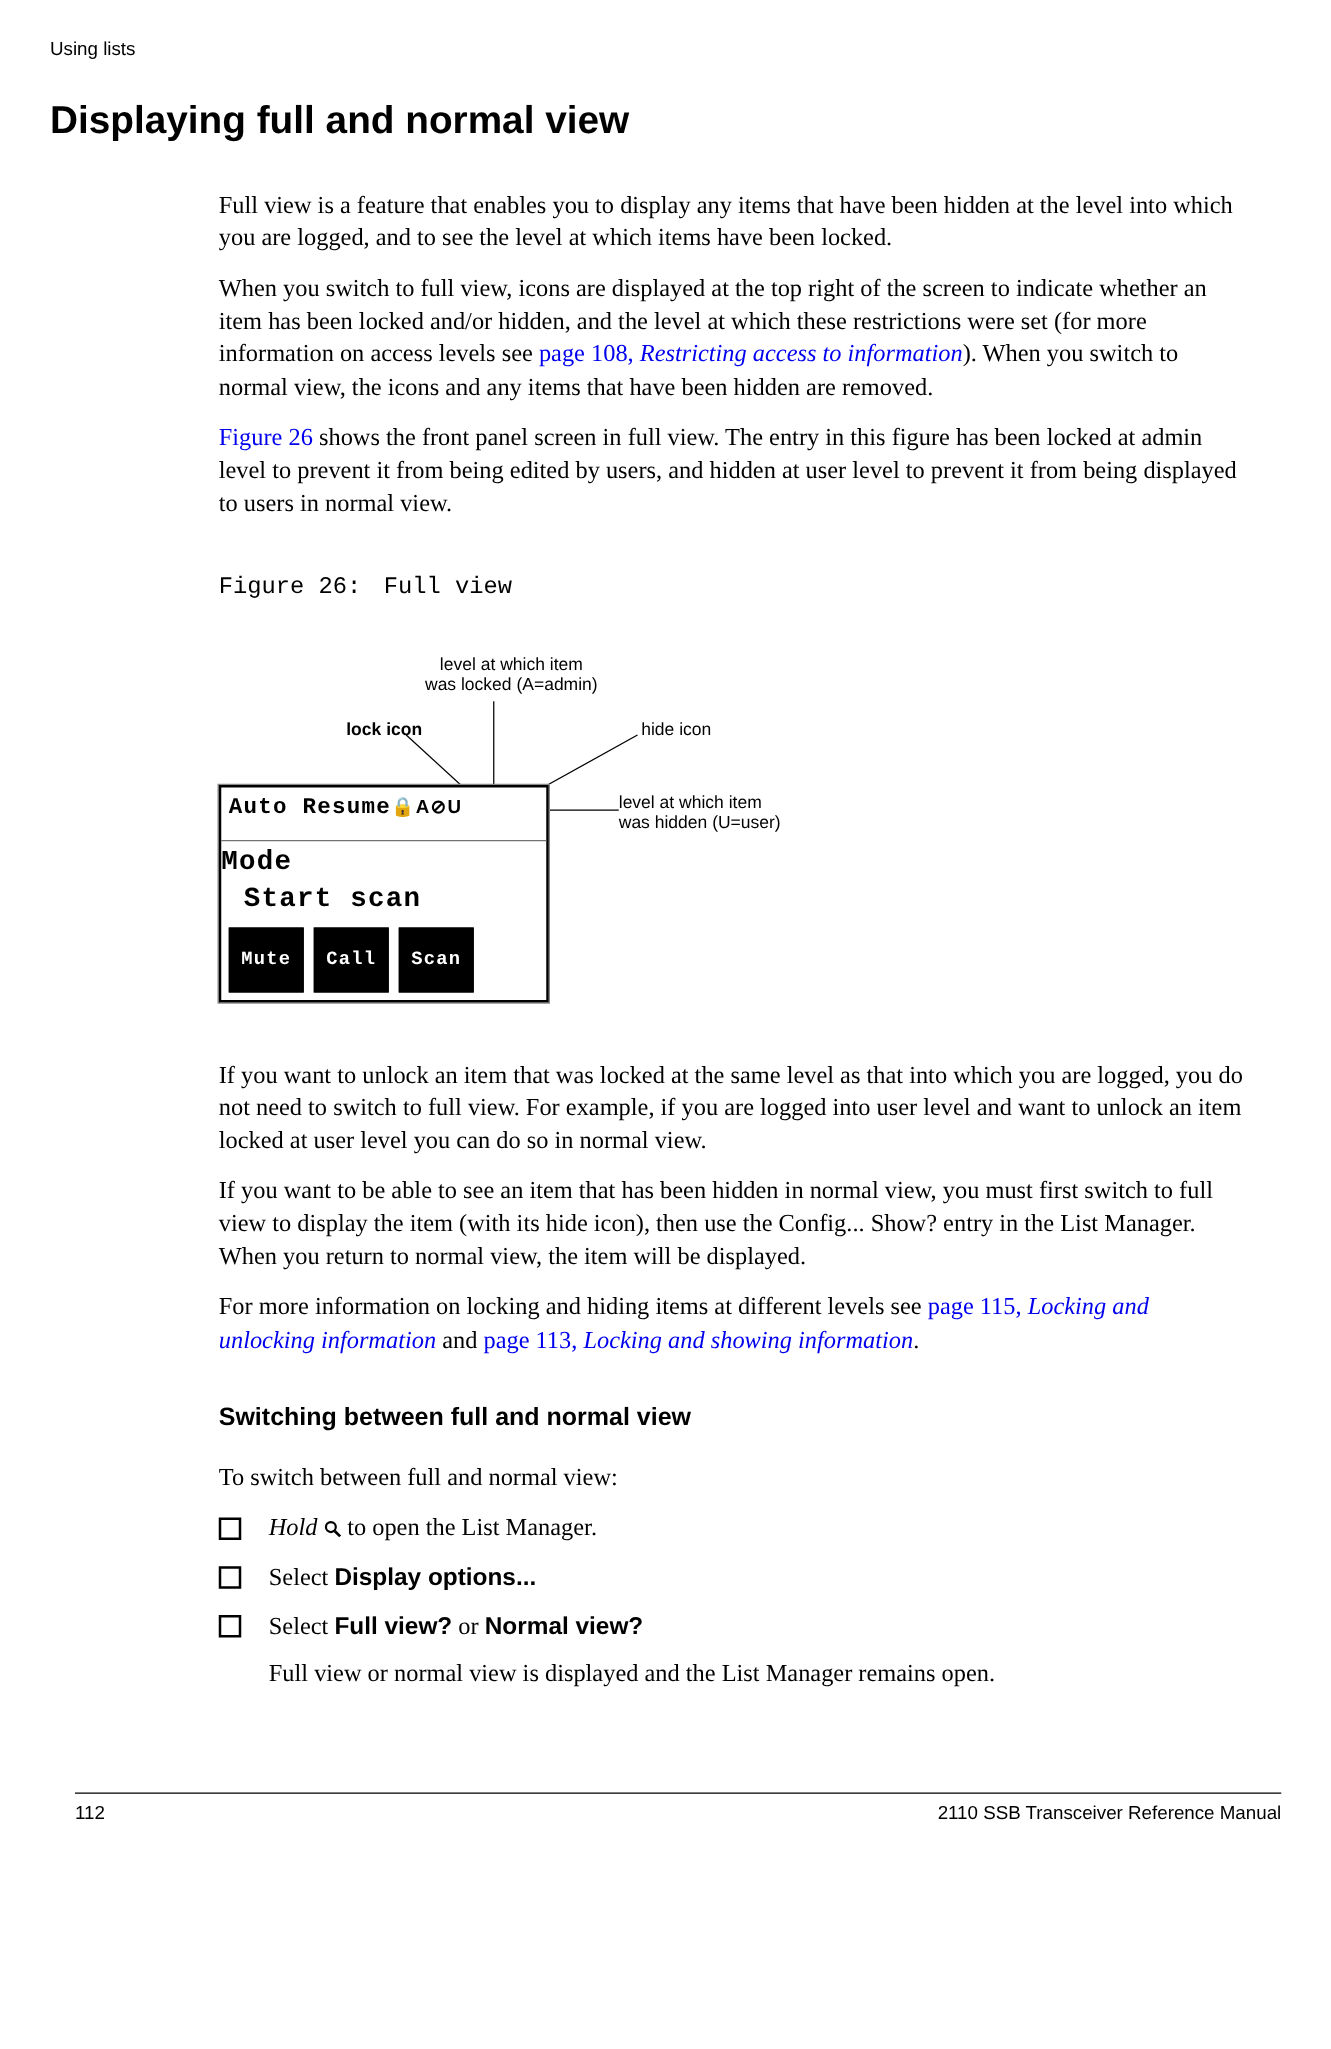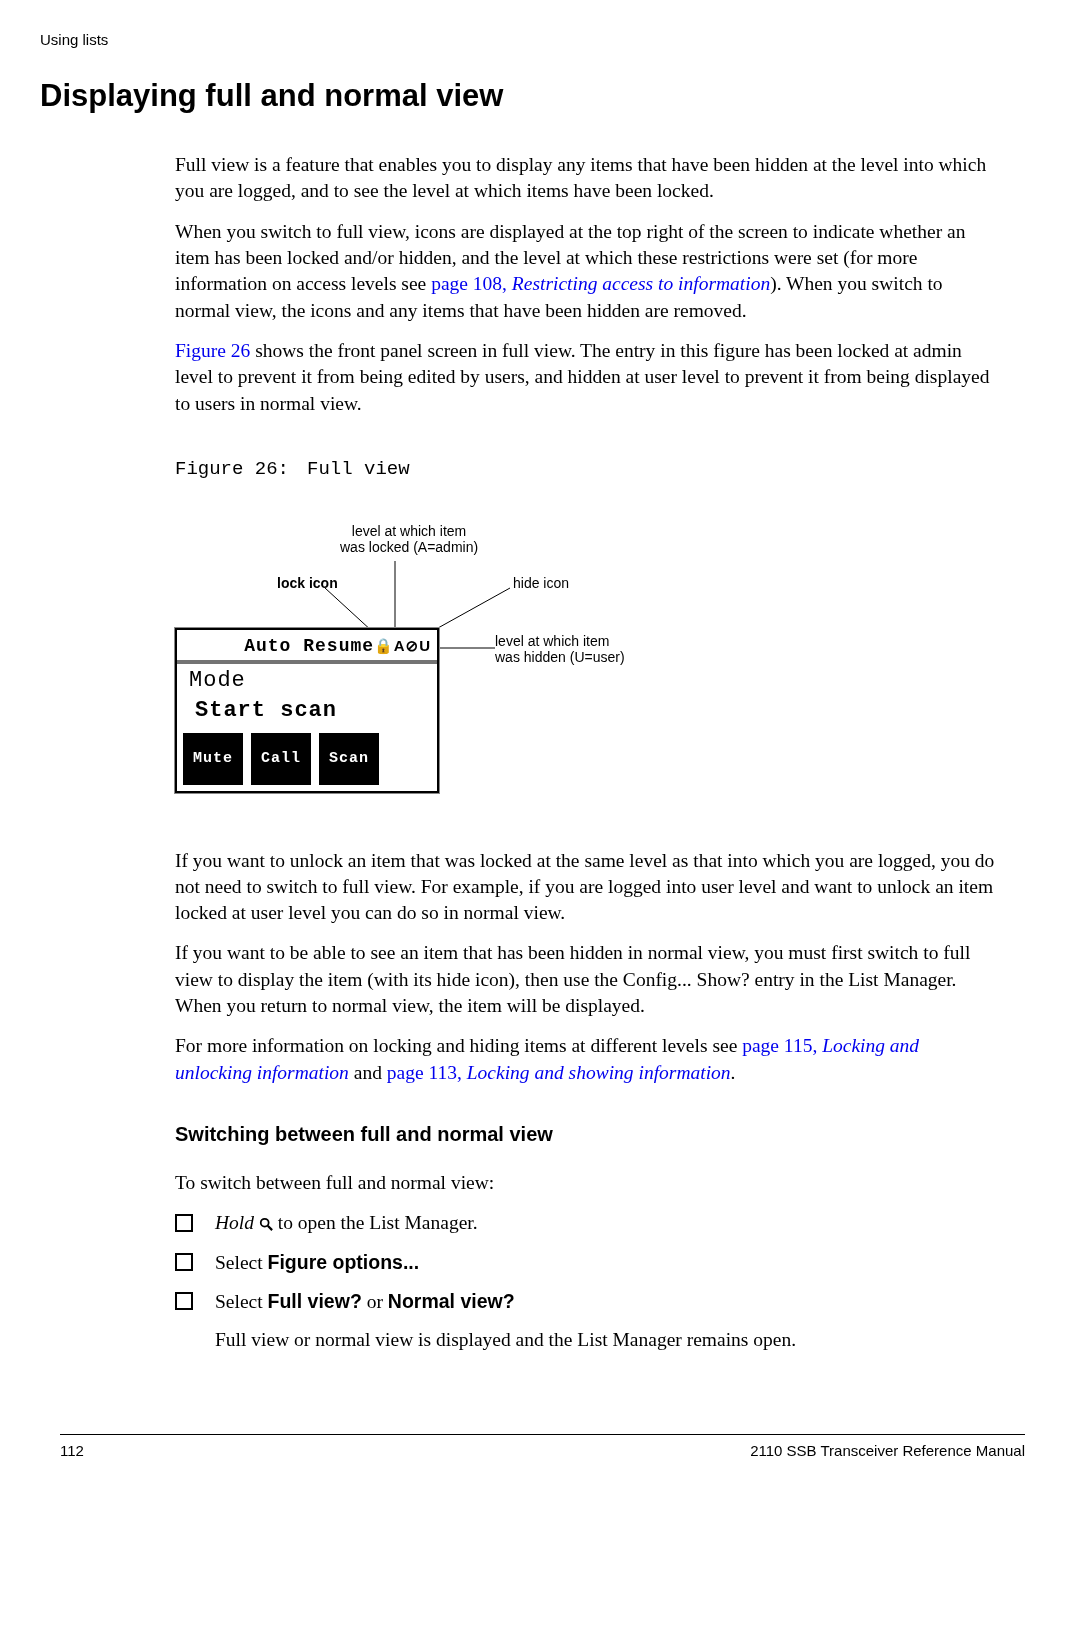--- a/index.html
+++ b/index.html
@@ -78,10 +78,10 @@
     }
     .lcd .row1 {
       display: flex;
-      justify-content: flex-end;
+      justify-content: flex-start;
       align-items: center;
-      padding: 4px 6px 2px 6px;
-      border-bottom: 4px solid #737373;
+      padding: 4px 6px 14px 6px;
+      border-bottom: 1px solid #737373;
       font-weight: bold;
       font-size: 18px;
       letter-spacing: 1px;

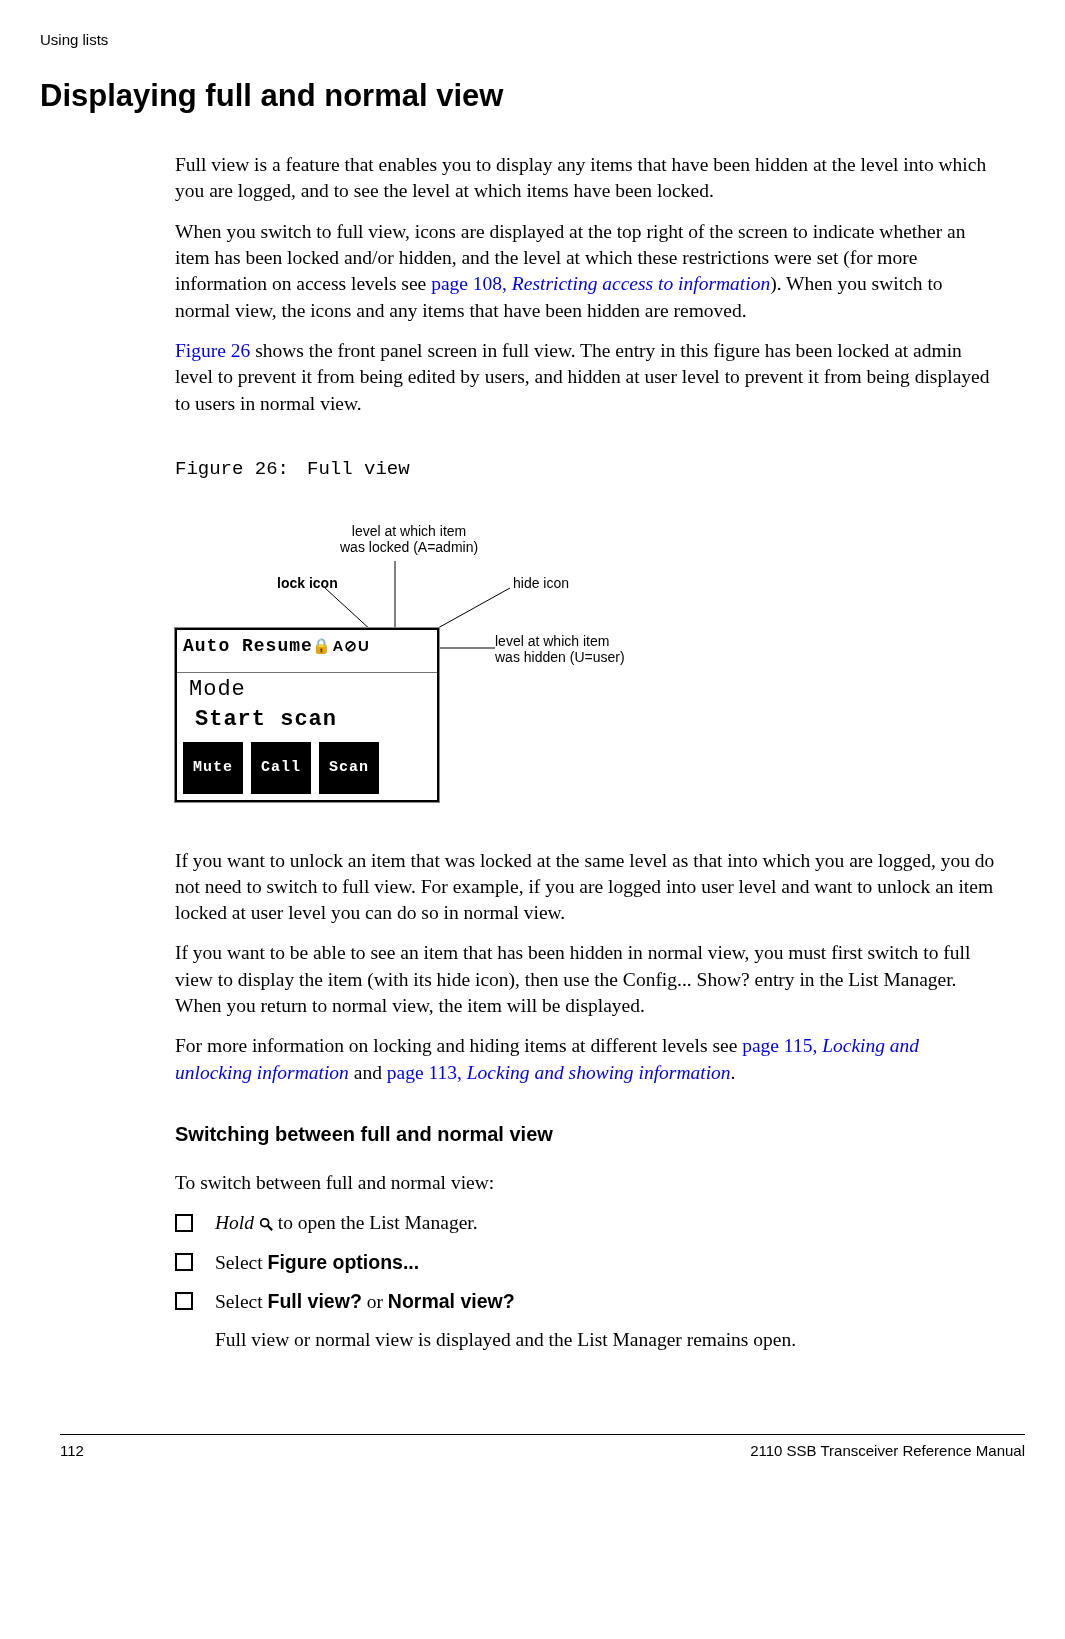--- a/index.html
+++ b/index.html
@@ -93,9 +93,9 @@
       font-weight: bold;
     }
     .lcd .row2 {
-      padding: 2px 6px 0 12px;
+      padding: 2px 6px 0 0;
       font-size: 22px;
-      font-weight: normal;
+      font-weight: bold;
       letter-spacing: 1px;
     }
     .lcd .row3 {

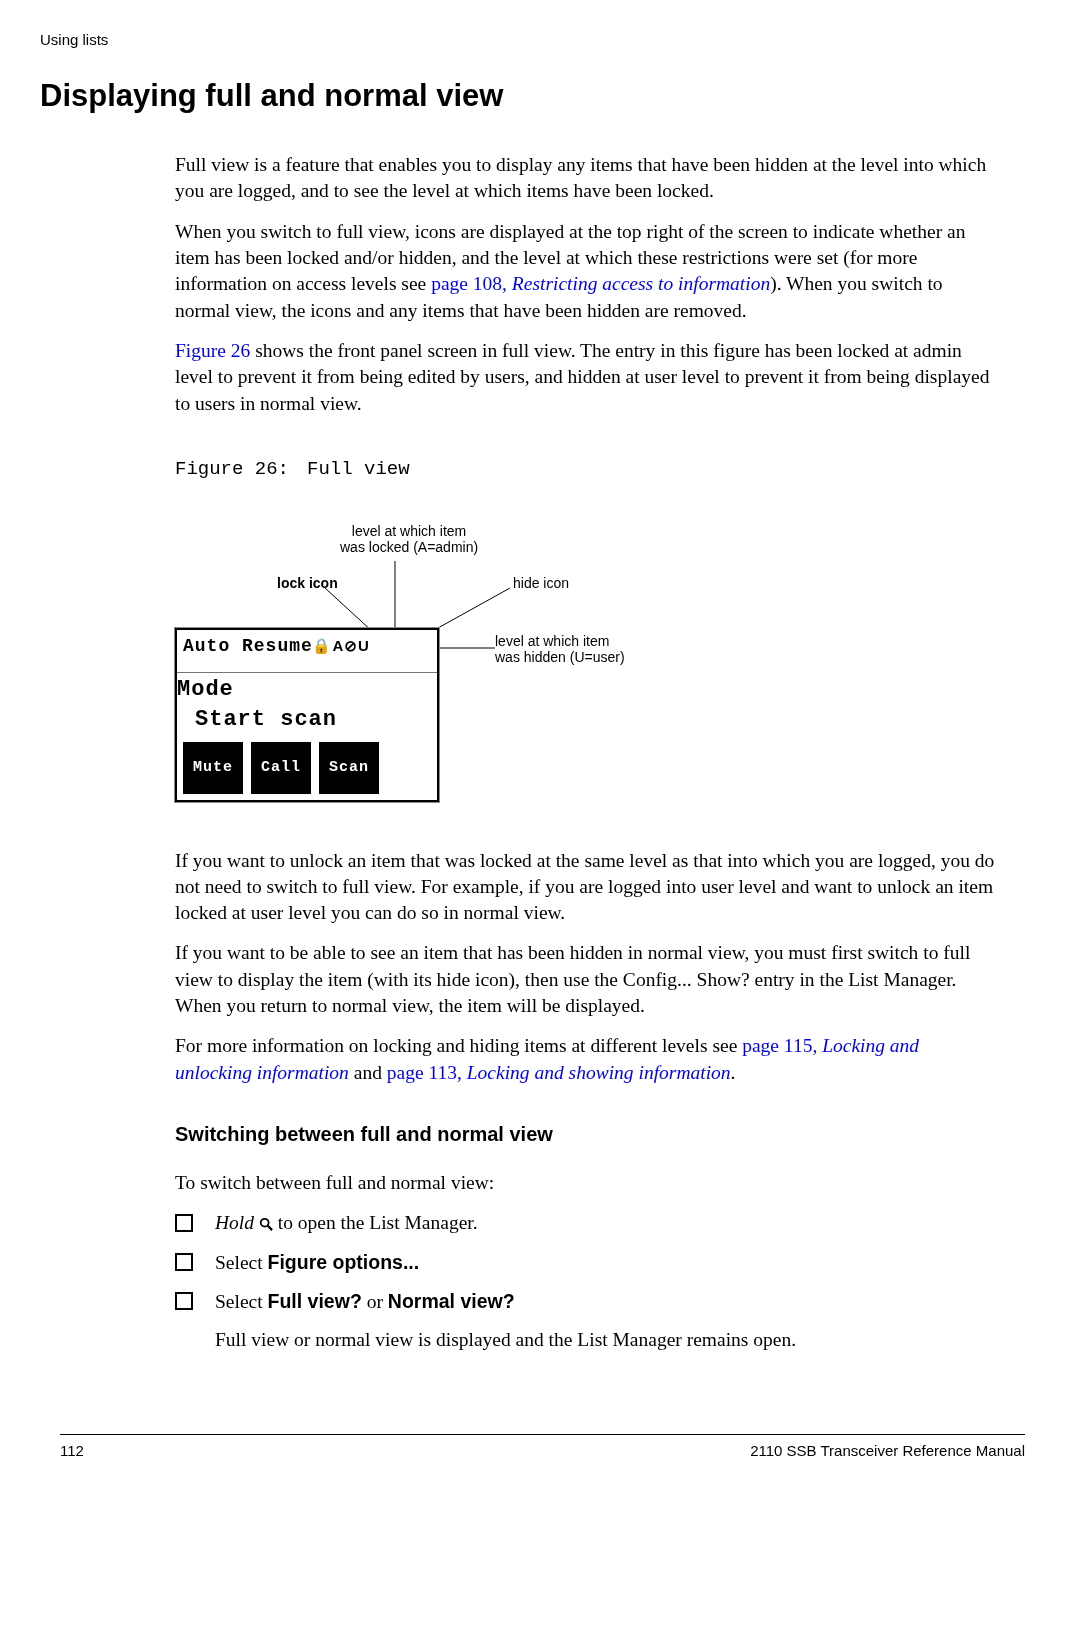--- a/index.html
+++ b/index.html
@@ -249,7 +249,7 @@
       <span> to open the List Manager.</span>
     </li>
     <li>
-      <span>Select </span><span class="bold-sans">Figure options...</span>
+      <span>Select </span><span class="bold-sans">Display options...</span>
     </li>
     <li>
       <span>Select </span><span class="bold-sans">Full view?</span><span> or </span><span class="bold-sans">Normal view?</span>

